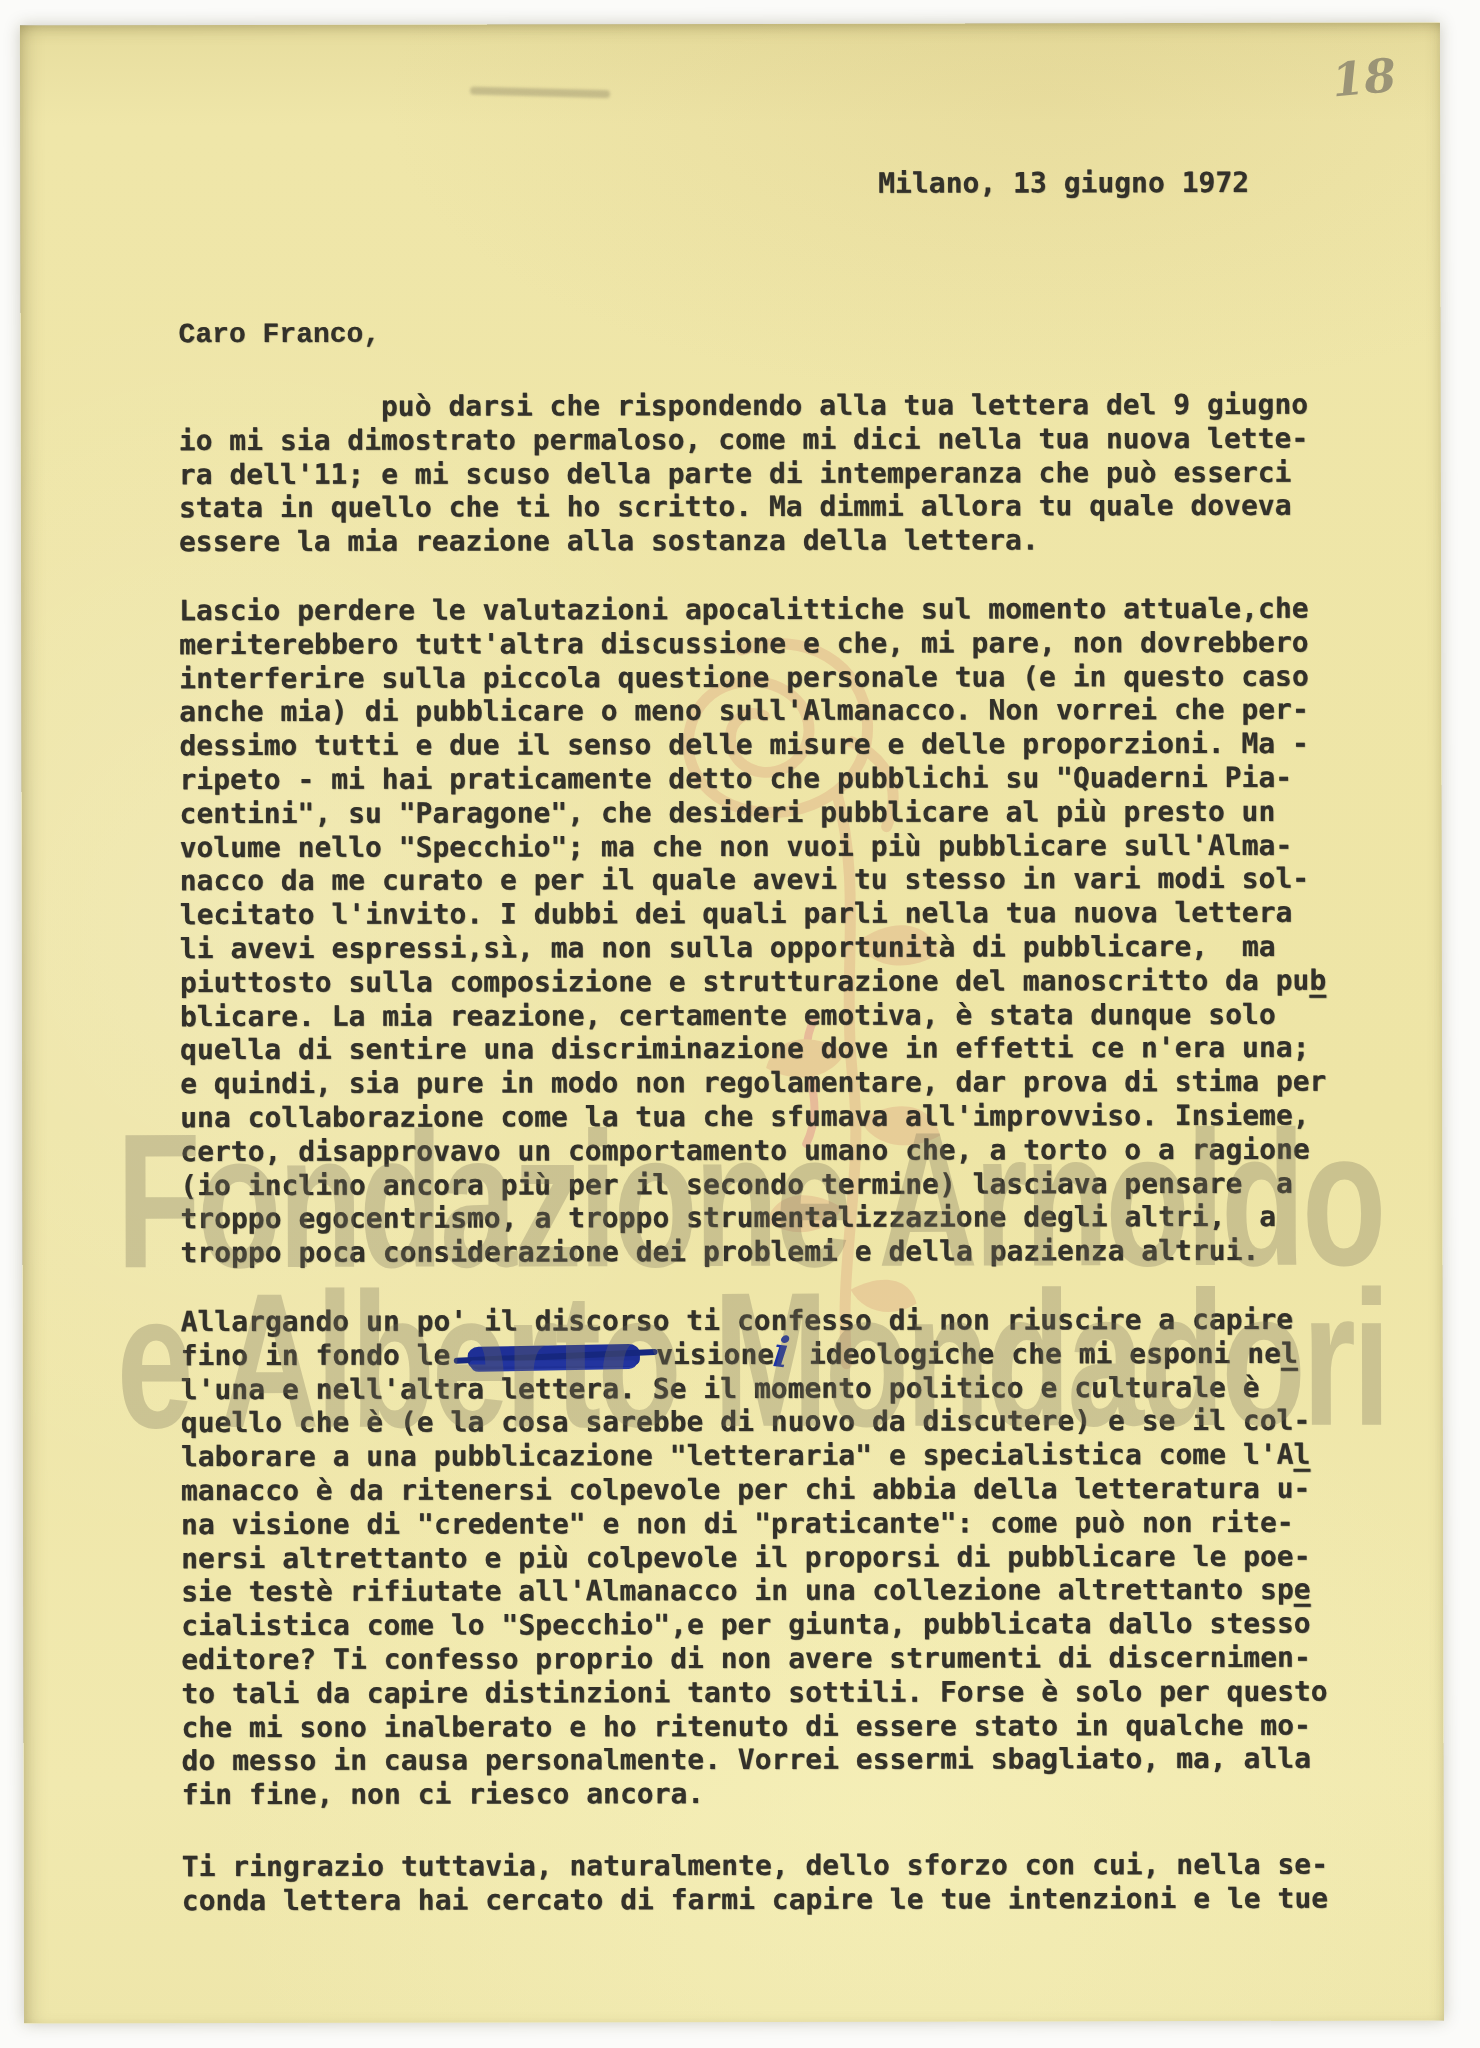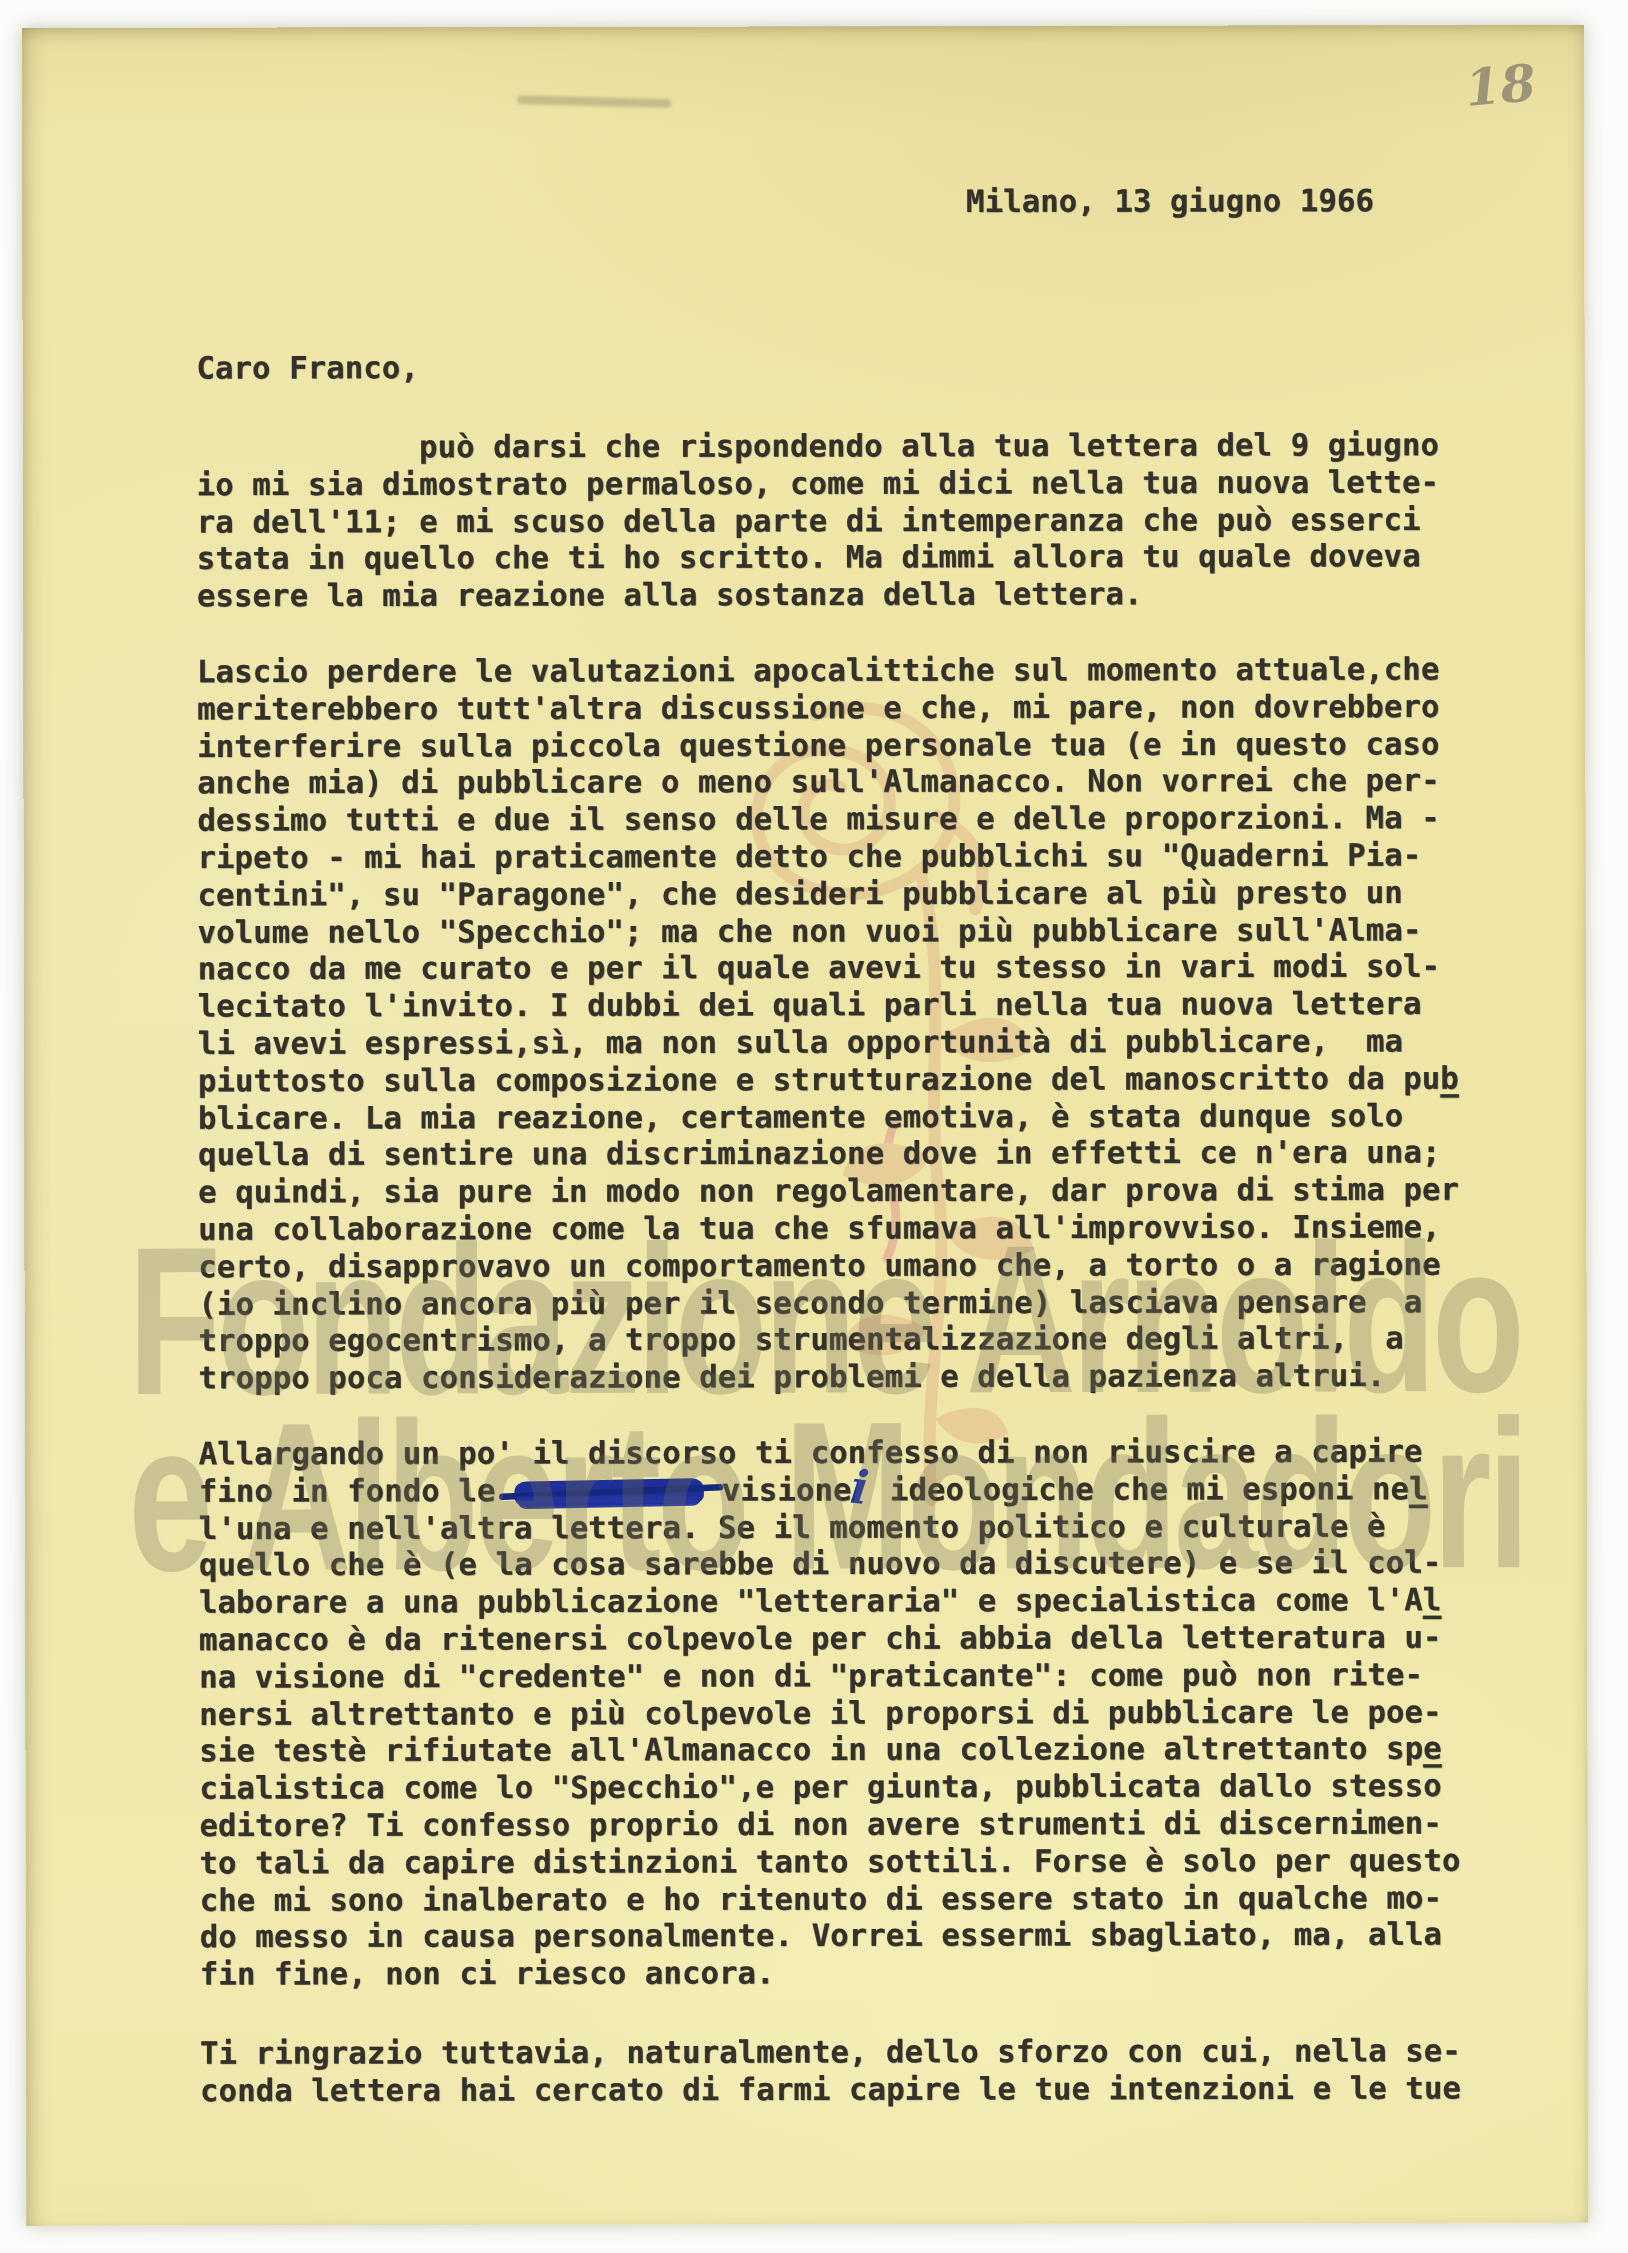--- a/index.html
+++ b/index.html
@@ -100,7 +100,7 @@
       </g>
     </svg>
 
-    <div class="typed date-line">Milano, 13 giugno 1966</div>
+    <div class="typed date-line">Milano, 13 giugno 1972</div>
 
     <div class="typed salutation">Caro Franco,</div>
 

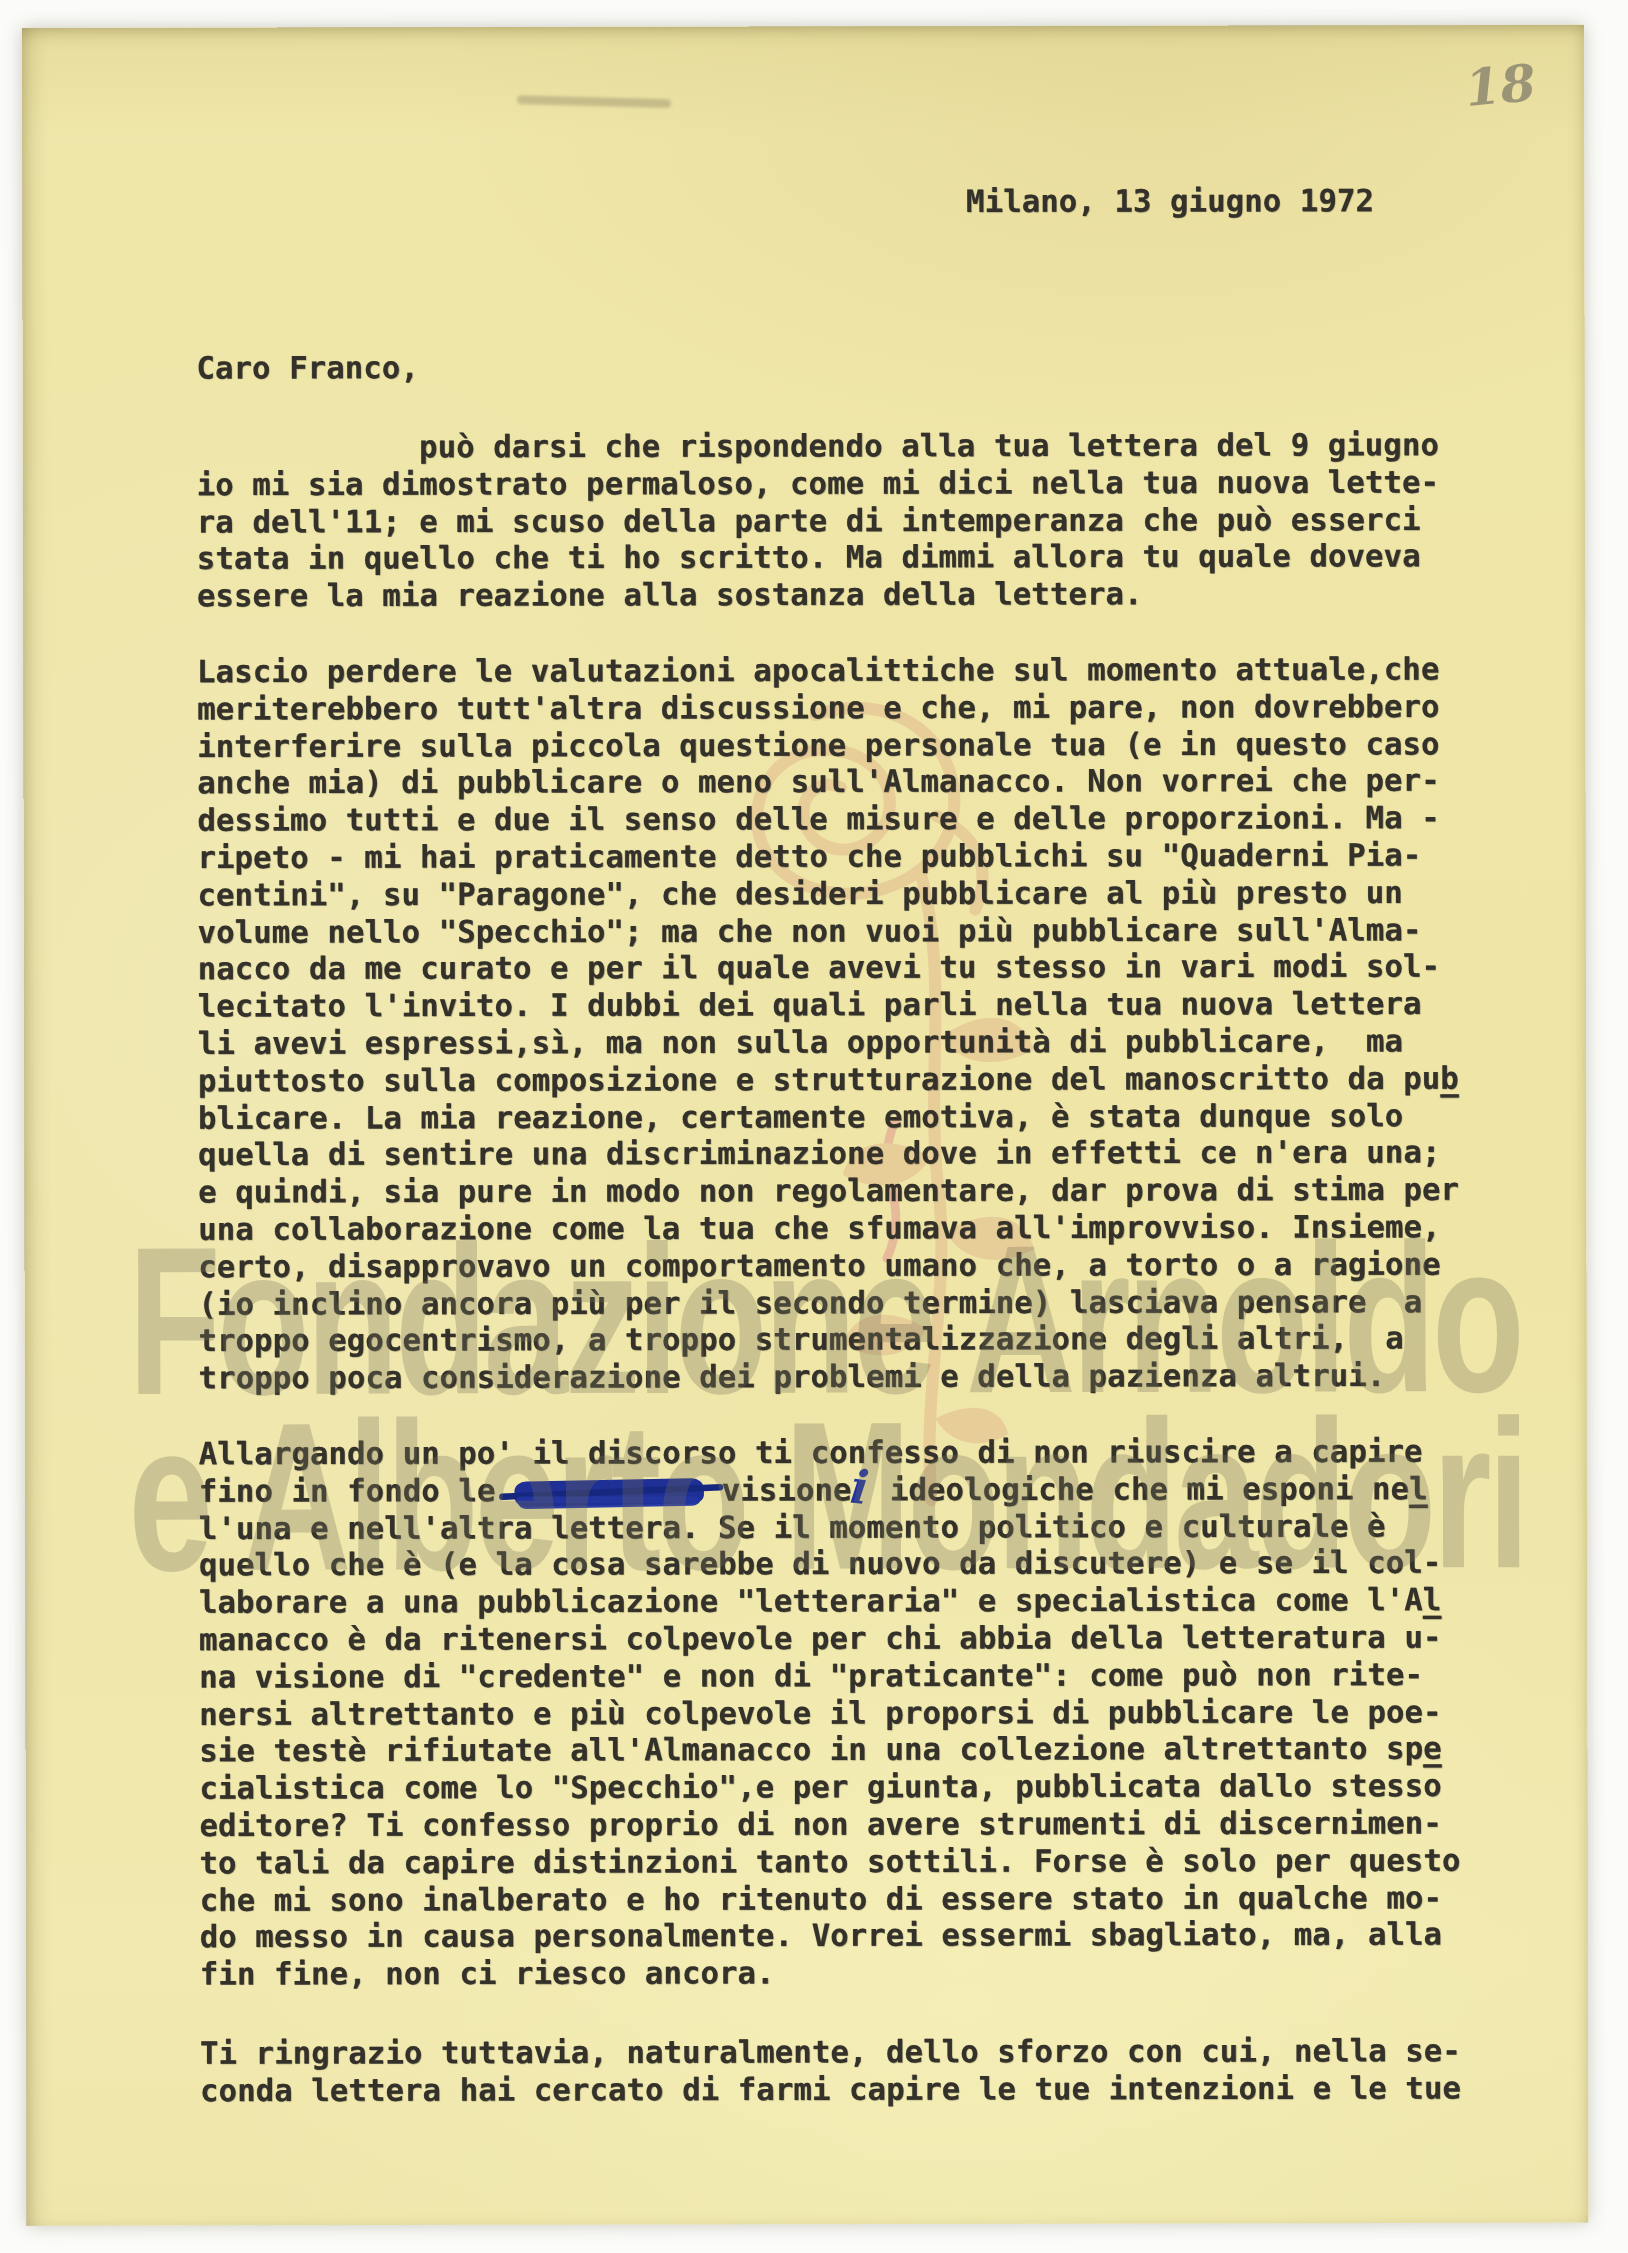--- a/index.html
+++ b/index.html
@@ -29,7 +29,7 @@
     text-shadow:0.5px 0.5px 0.7px rgba(51,49,42,0.5), -0.3px 0 0.5px rgba(51,49,42,0.3);
   }
   .date-line { left:858px; top:143px; }
-  .salutation { top:293px; }
+  .salutation { top:293px;font-family:Liberation Mono, monospace; }
   .para1 { top:365px; }
   .para2 { top:569px; }
   .para3 { top:1280px; }

